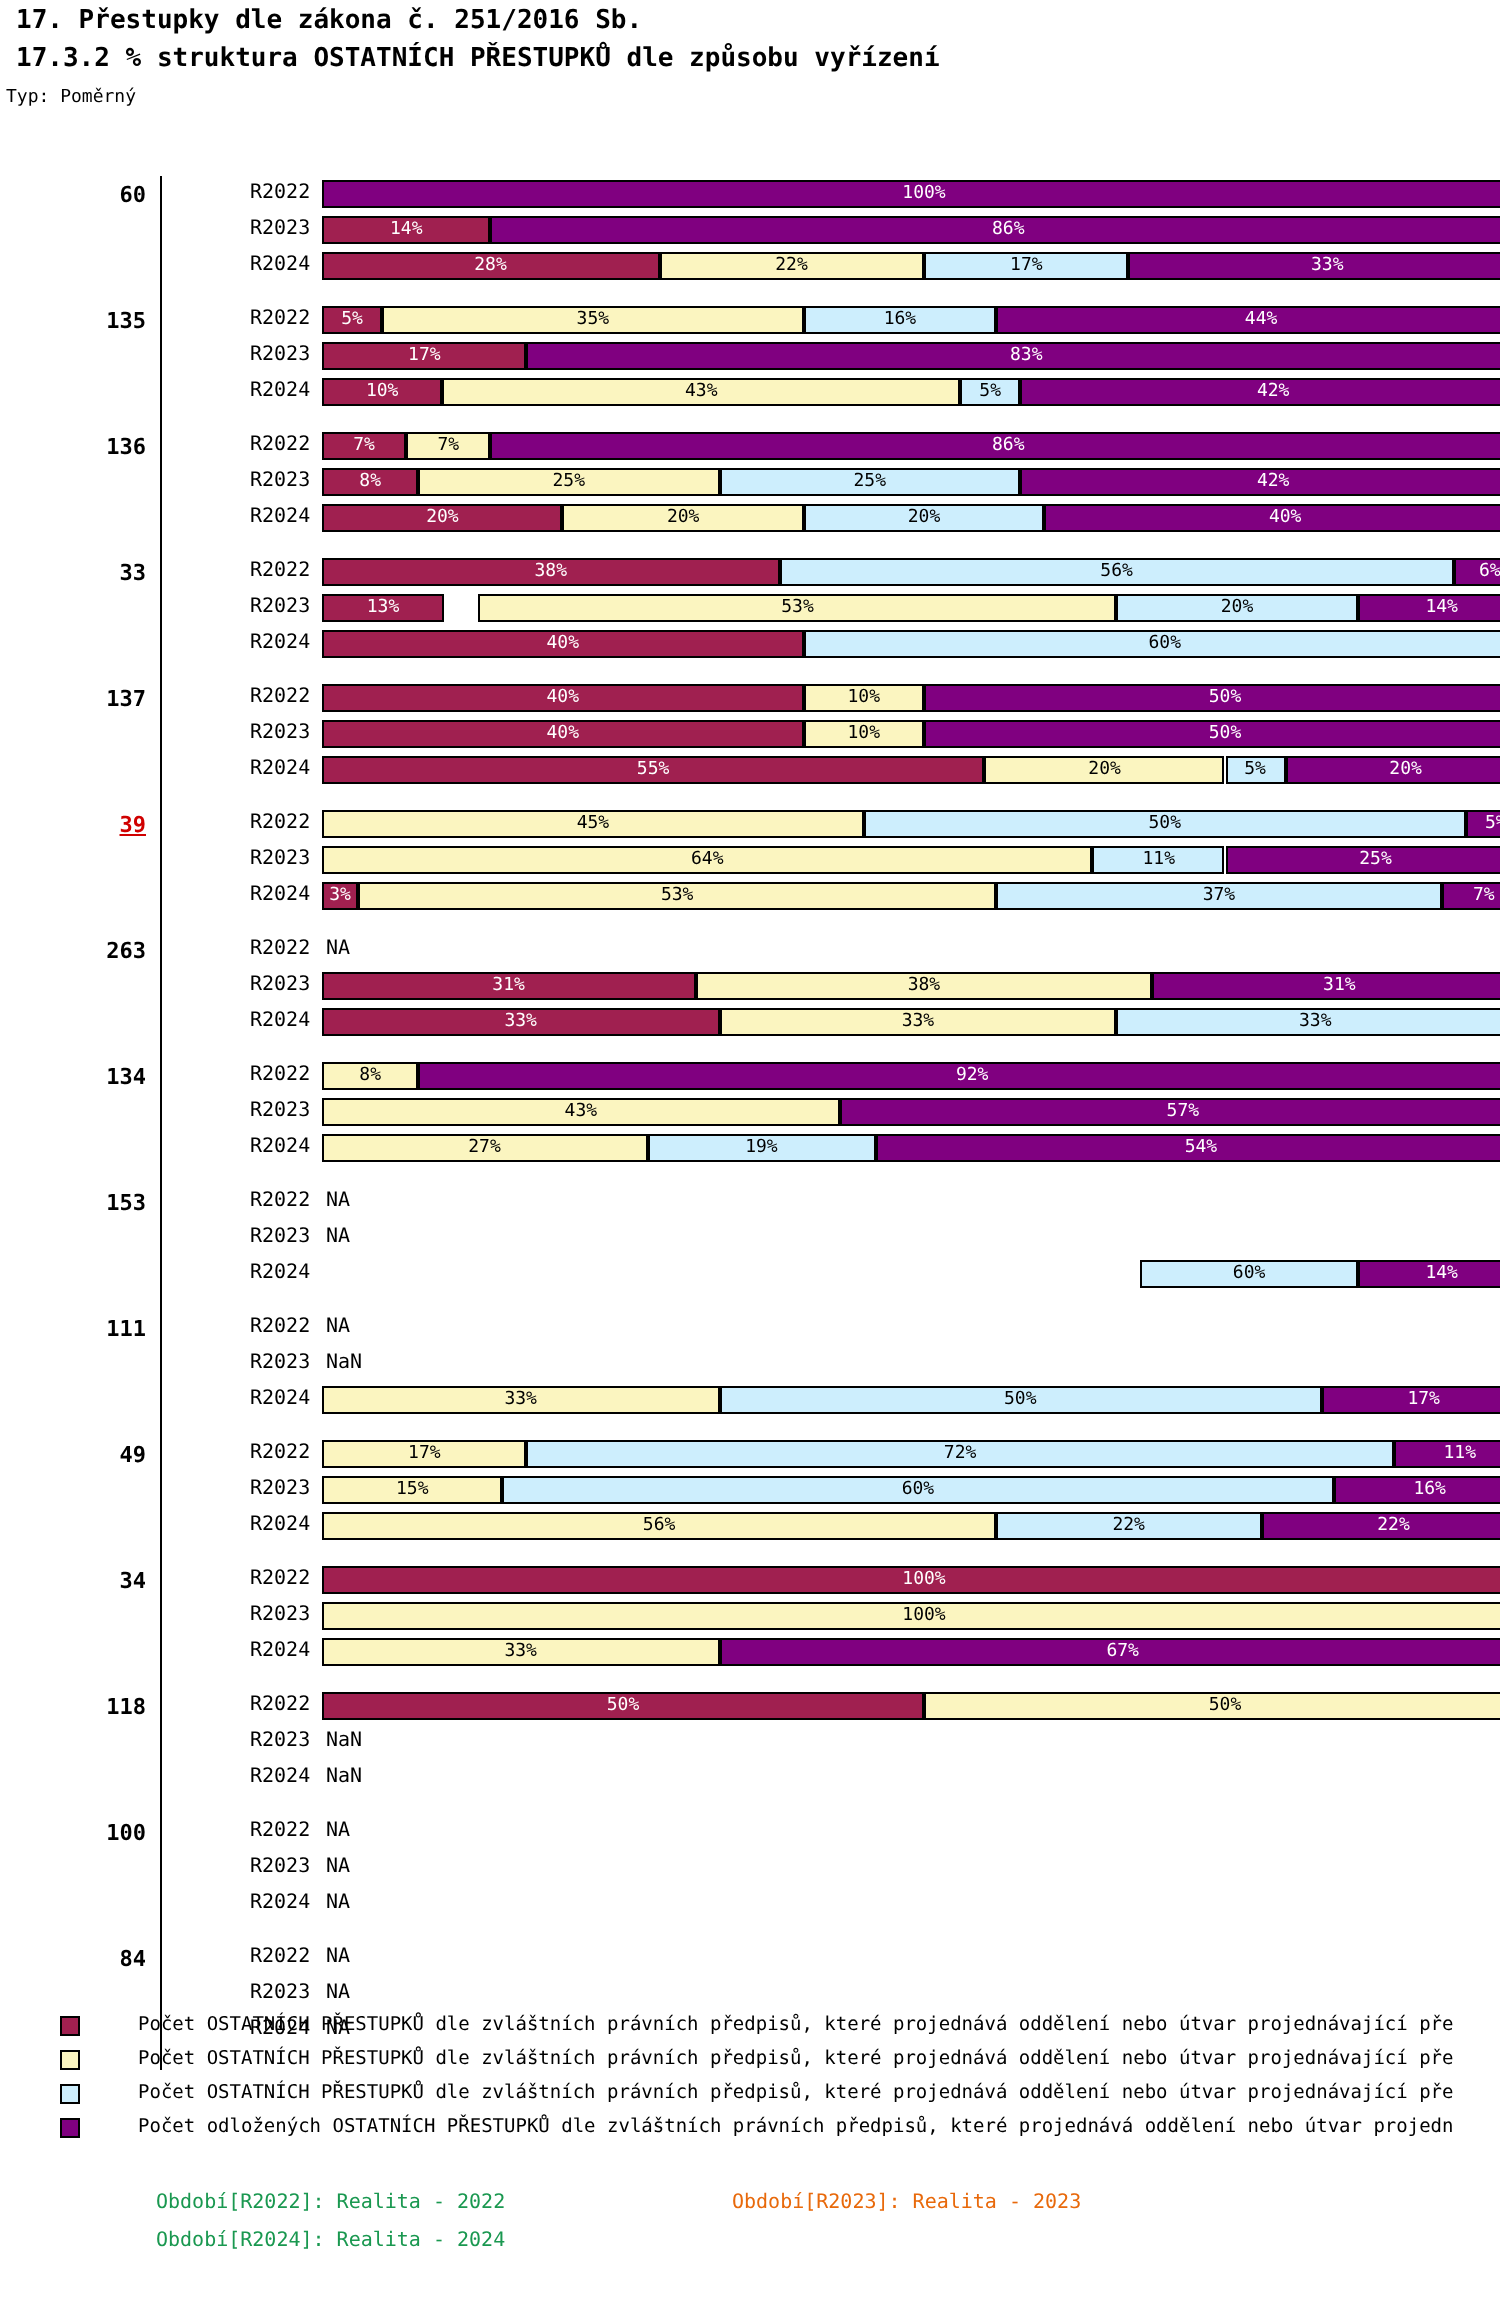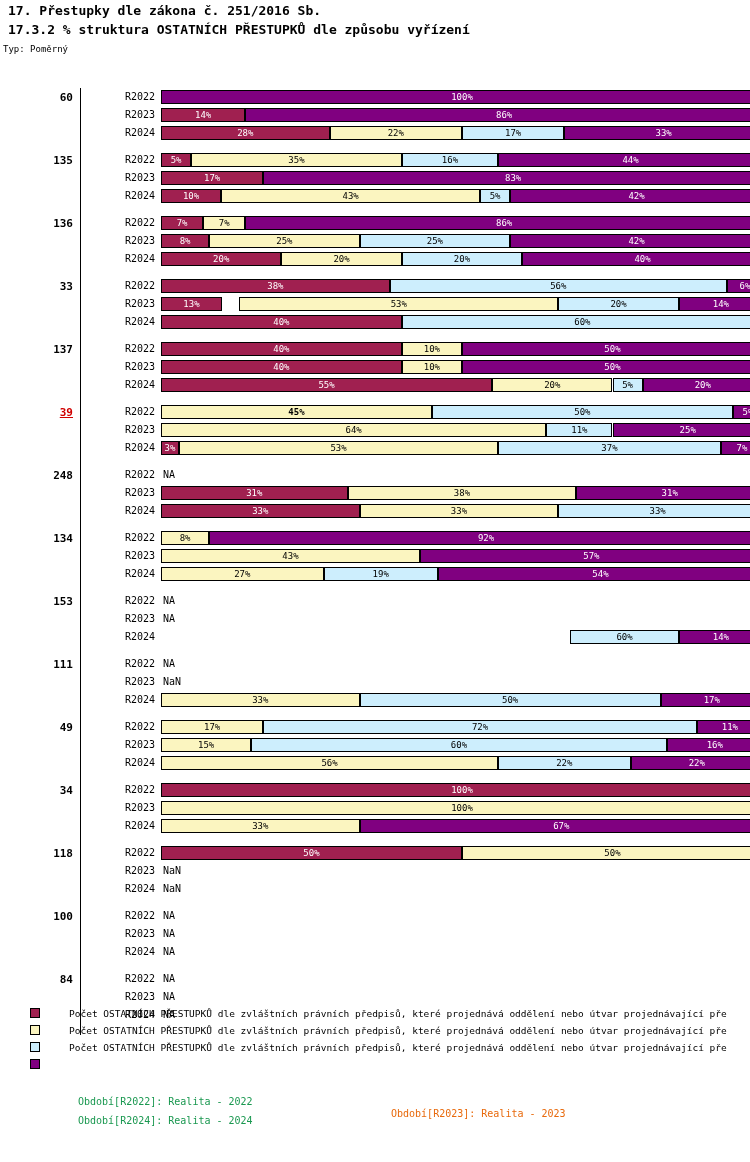--- a/index.html
+++ b/index.html
@@ -178,7 +178,7 @@
     <div class="grouplabel" style="top: 255px; left: -78px;">137</div>
     <div class="rowlabel" style="top: 318px;">R2022</div>
     <div class="bars" style="top: 317px; width: 602px;">
-      <div class="seg" style="left: 0px; width: 270.9px; background: rgb(251, 245, 192); color: rgb(0, 0, 0); font-weight: bold;">45%</div>
+      <div class="seg" style="left: 0px; width: 270.9px; background: rgb(251, 245, 192); color: rgb(0, 0, 0);">45%</div>
       <div class="seg" style="left: 270.9px; width: 301px; background: rgb(205, 238, 253); color: rgb(0, 0, 0);">50%</div>
       <div class="seg" style="left: 571.9px; width: 30.1px; background: rgb(128, 0, 128); color: rgb(255, 255, 255);">5%</div>
     </div>

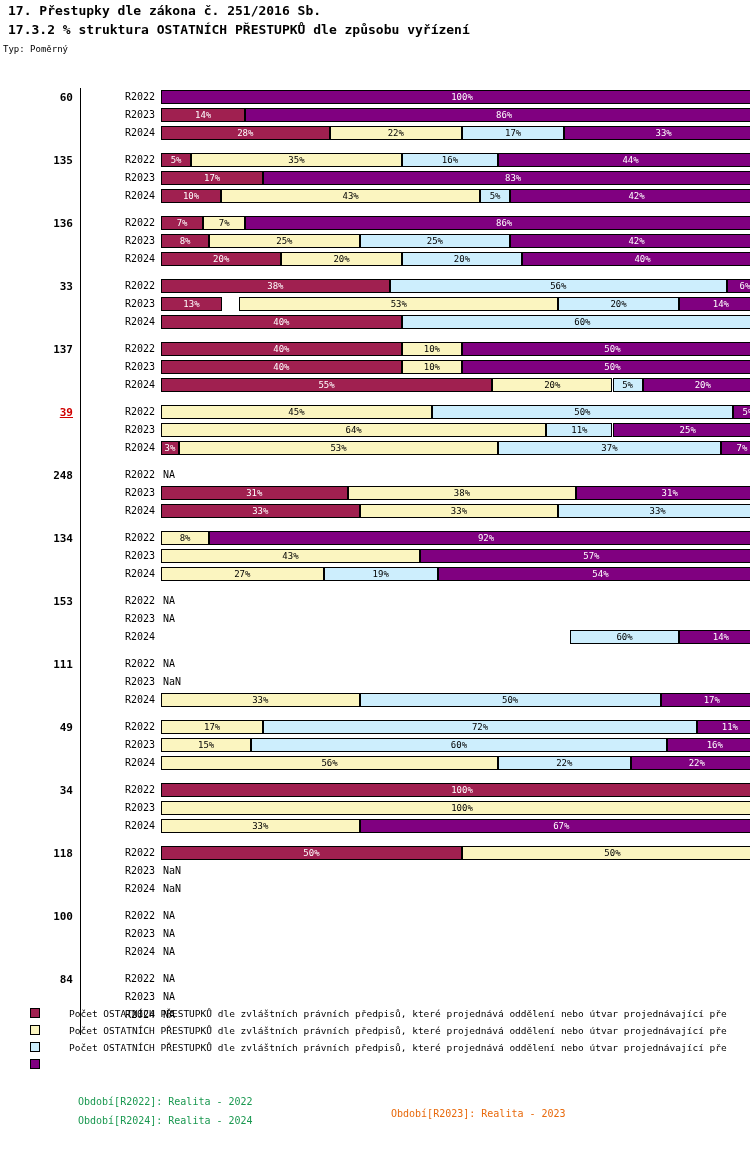--- a/index.html
+++ b/index.html
@@ -210,7 +210,7 @@
       <div class="seg" style="left: 198.66px; width: 198.66px; background: rgb(251, 245, 192); color: rgb(0, 0, 0);">33%</div>
       <div class="seg" style="left: 397.32px; width: 198.66px; background: rgb(205, 238, 253); color: rgb(0, 0, 0);">33%</div>
     </div>
-    <div class="grouplabel" style="top: 381px; left: -78px;">248</div>
+    <div class="grouplabel" style="top: 381px; left: -78px;">263</div>
     <div class="rowlabel" style="top: 444px;">R2022</div>
     <div class="bars" style="top: 443px; width: 602px;">
       <div class="seg" style="left: 0px; width: 48.16px; background: rgb(251, 245, 192); color: rgb(0, 0, 0);">8%</div>

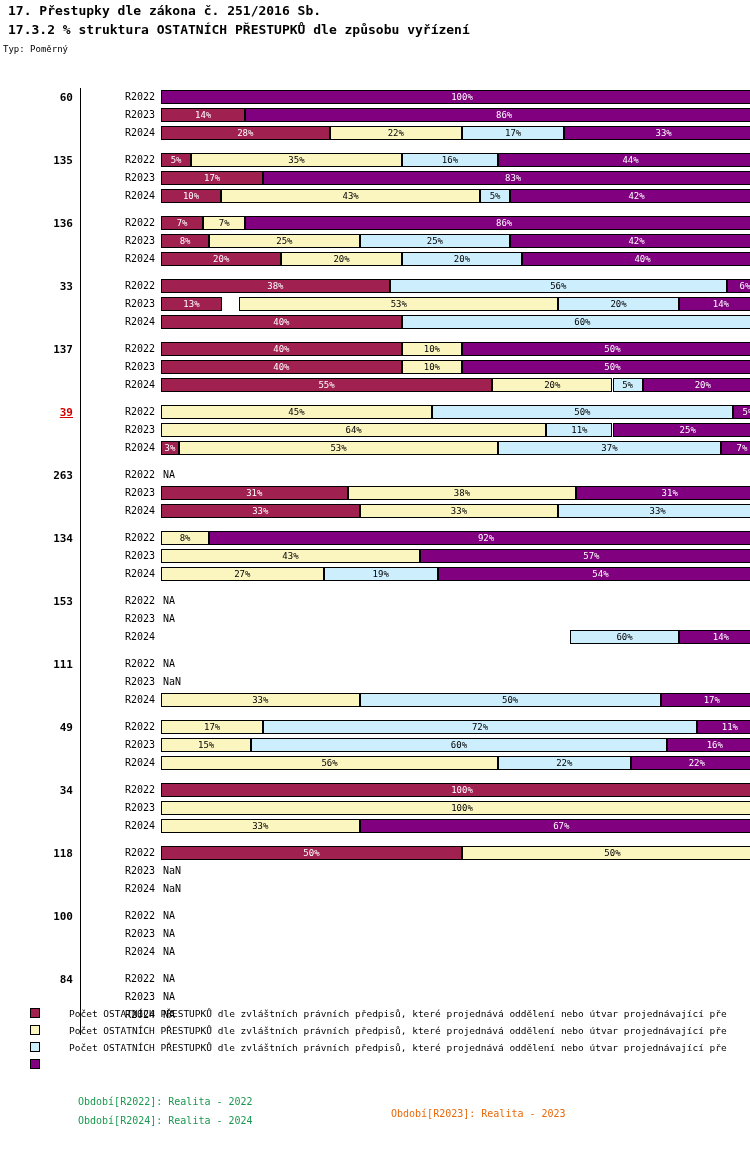--- a/index.html
+++ b/index.html
@@ -312,7 +312,7 @@
     <div class="legrow"><span class="legbox" style="background: rgb(160, 32, 80);"></span><span class="legtxt">Počet OSTATNÍCH PŘESTUPKŮ dle zvláštních právních předpisů, které projednává oddělení nebo útvar projednávající pře</span></div>
     <div class="legrow"><span class="legbox" style="background: rgb(251, 245, 192);"></span><span class="legtxt">Počet OSTATNÍCH PŘESTUPKŮ dle zvláštních právních předpisů, které projednává oddělení nebo útvar projednávající pře</span></div>
     <div class="legrow"><span class="legbox" style="background: rgb(205, 238, 253);"></span><span class="legtxt">Počet OSTATNÍCH PŘESTUPKŮ dle zvláštních právních předpisů, které projednává oddělení nebo útvar projednávající pře</span></div>
-    <div class="legrow"><span class="legbox" style="background: rgb(128, 0, 128);"></span></div>
+    <div class="legrow"><span class="legbox" style="background: rgb(128, 0, 128);"></span><span class="legtxt">Počet odložených OSTATNÍCH PŘESTUPKŮ dle zvláštních právních předpisů, které projednává oddělení nebo útvar projedn</span></div>
   </div>
 
 <div class="periods" id="periods">

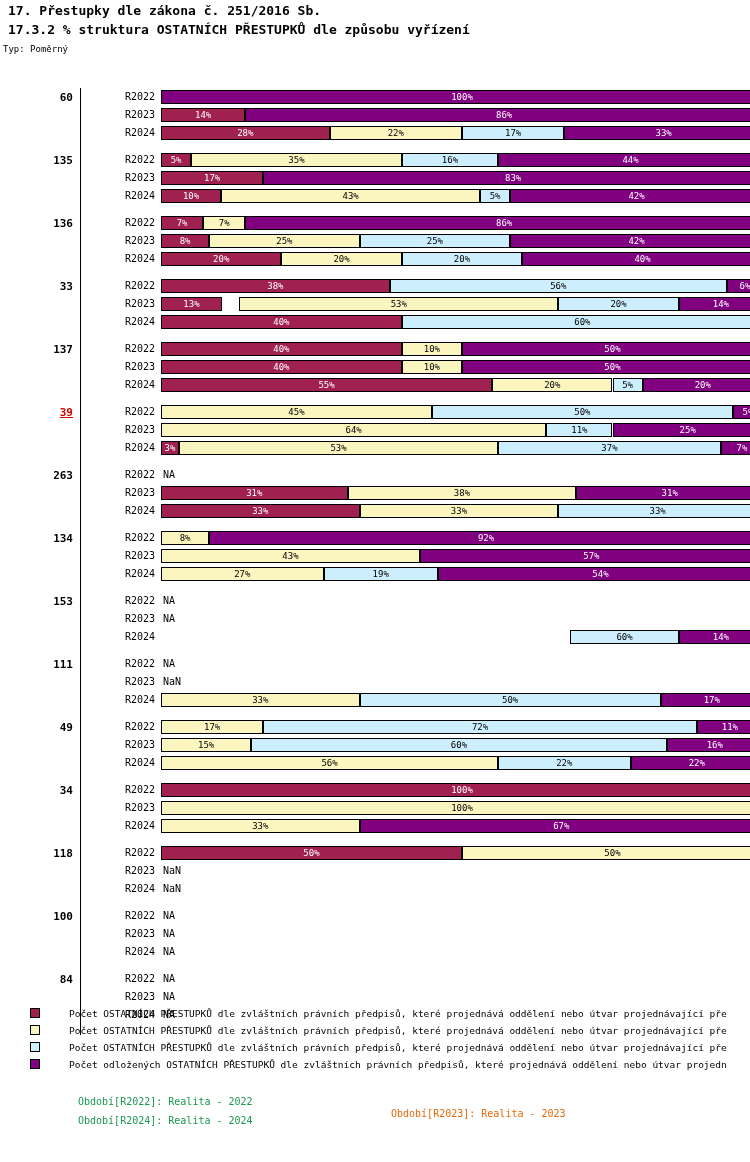--- a/index.html
+++ b/index.html
@@ -67,7 +67,7 @@
   .perrow{position:relative;height:19px;}
   .per{position:absolute;font-size:10px;white-space:nowrap;}
   .p1{left:78px;color:#1a9850;}
-  .p2{left:391px;color:#e8690b;margin-top:12px;}
+  .p2{left:366px;color:#e8690b;}
   .p3{left:78px;color:#1a9850;}
   .glabel-red{color:#d00000;text-decoration:underline;}
 </style>

